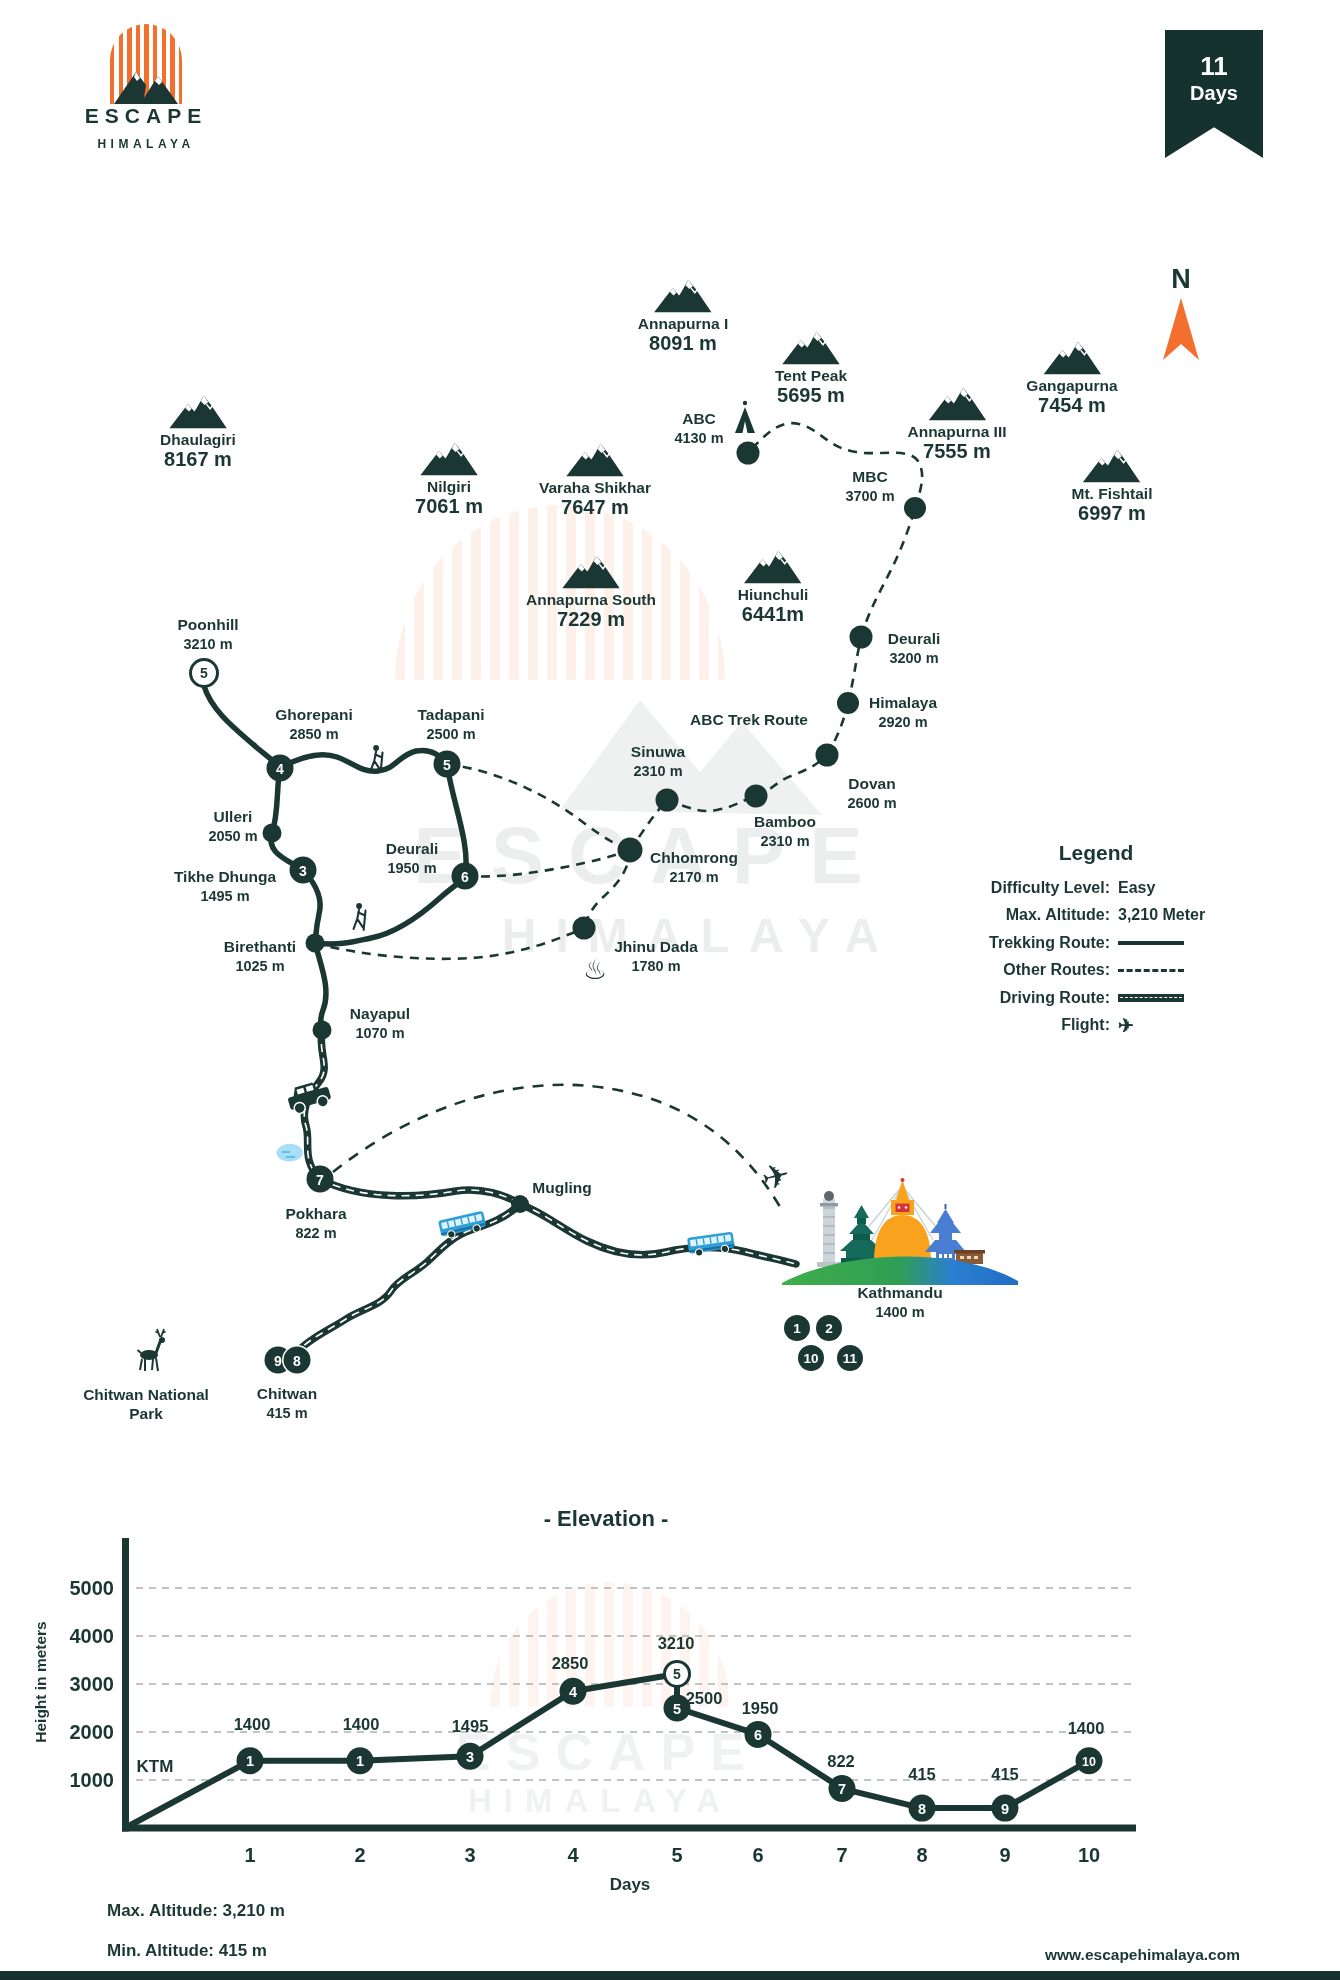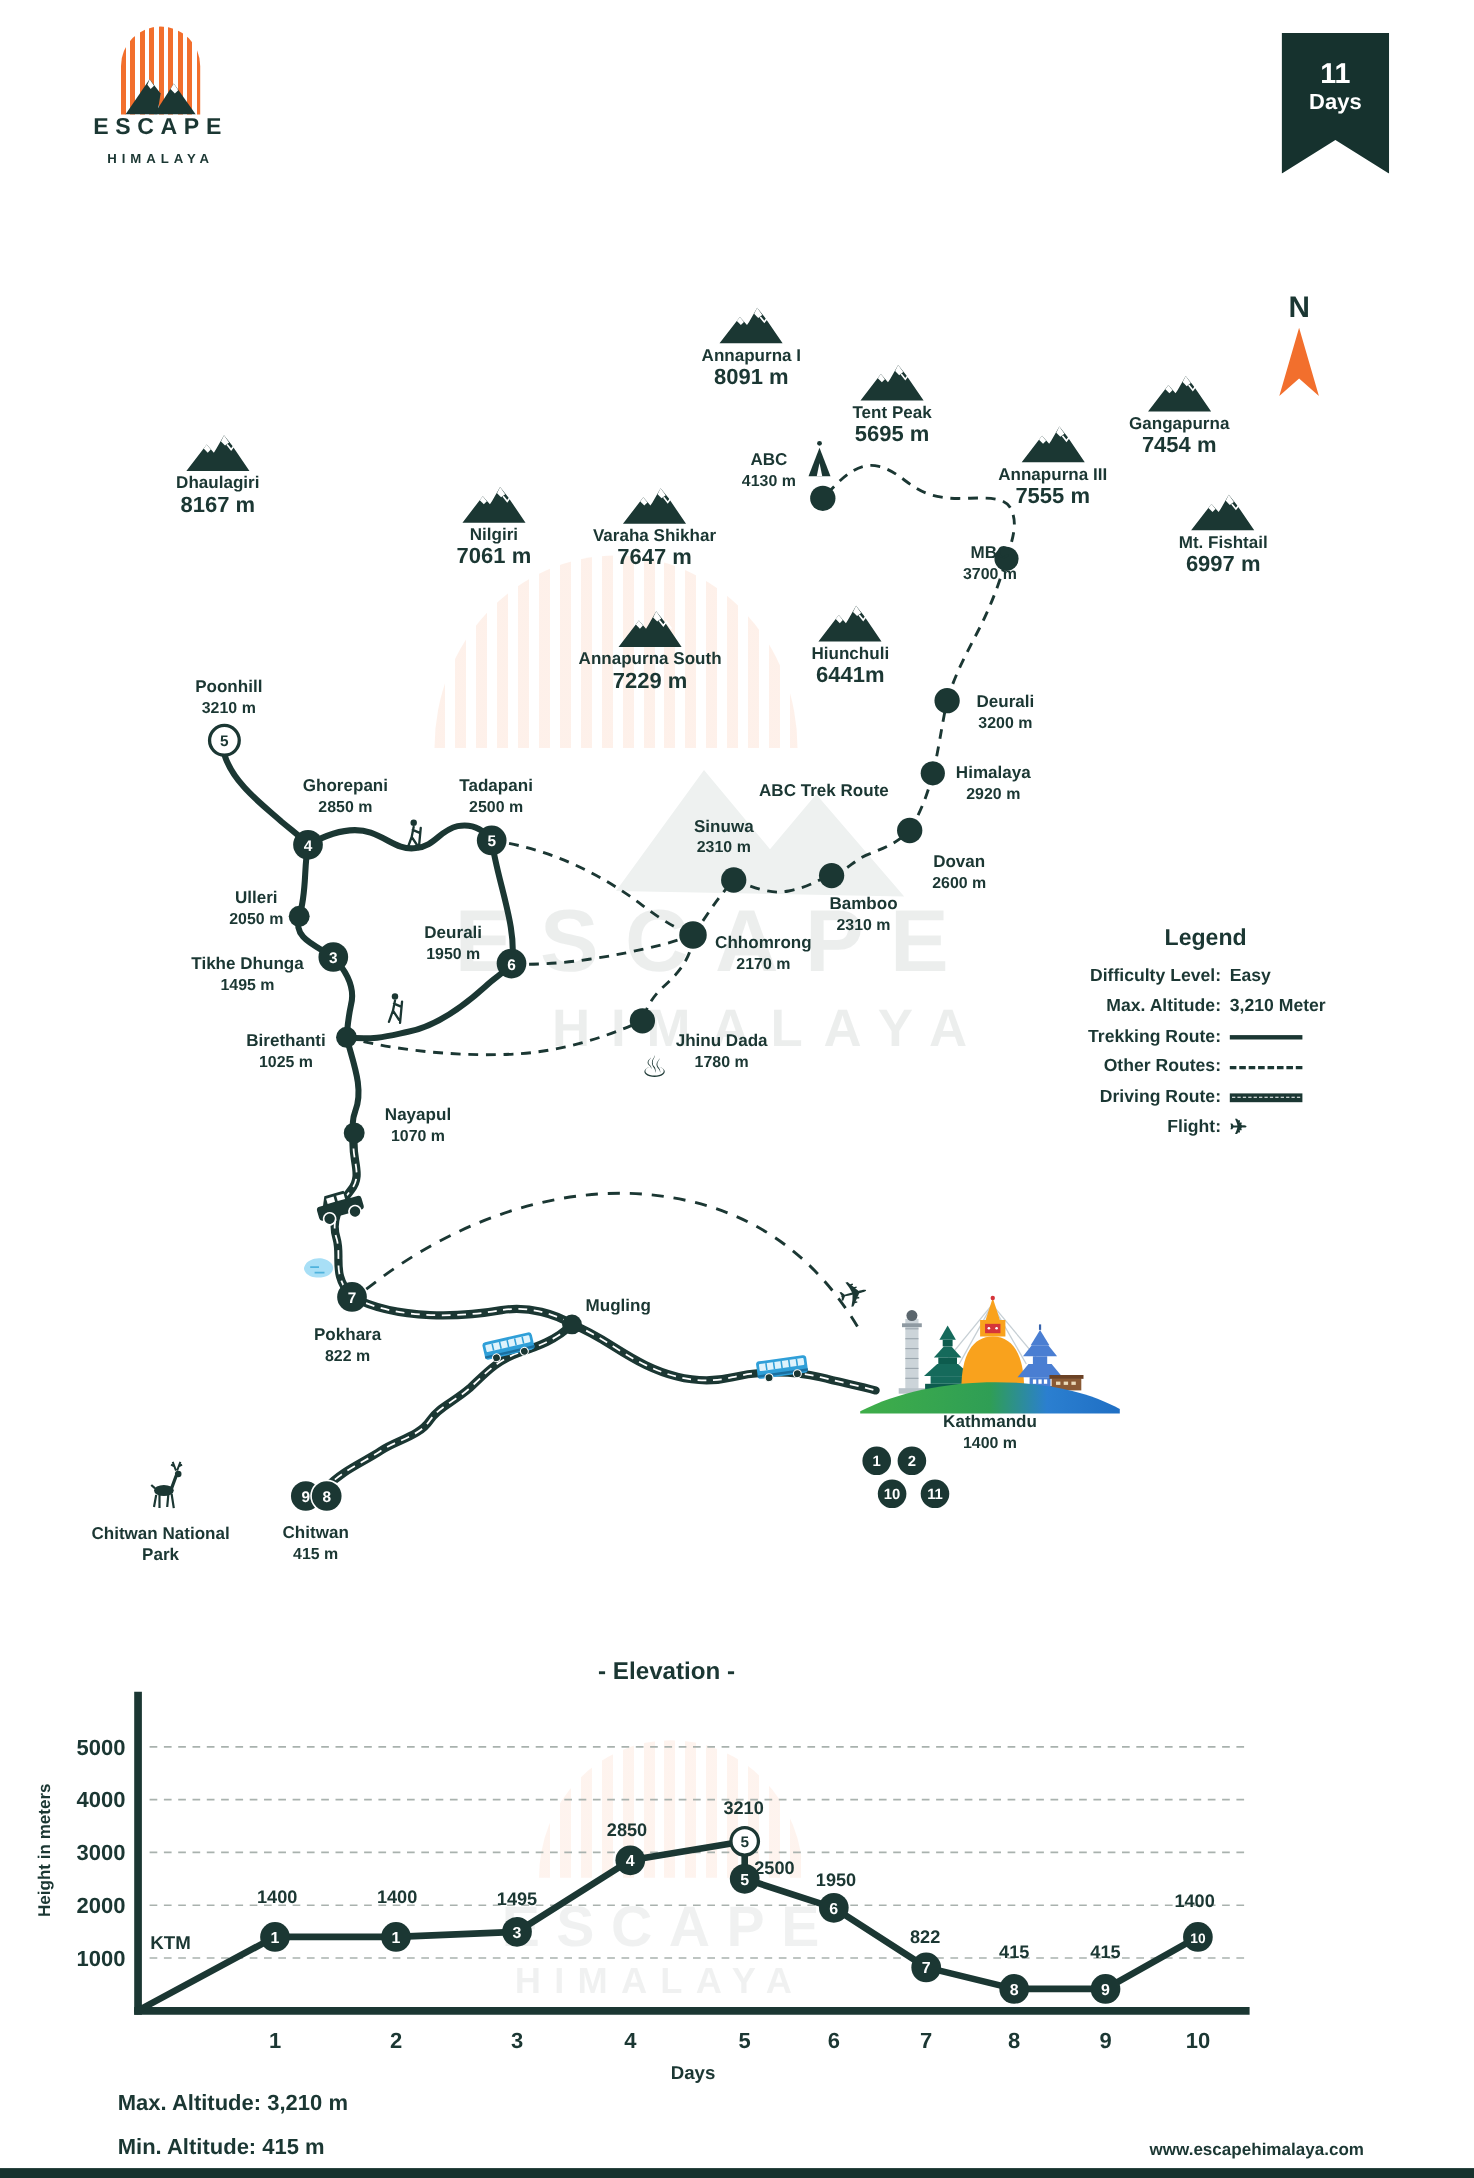--- a/index.html
+++ b/index.html
@@ -463,7 +463,7 @@
         <div class="pt-name">ABC</div>
         <div class="pt-elev">4130 m</div>
       </div>
-      <div class="pt-label" style="left: 870px; top: 494px; margin-left: 30px;">
+      <div class="pt-label" style="left: 870px; top: 468px;">
         <div class="pt-name">MBC</div>
         <div class="pt-elev">3700 m</div>
       </div>

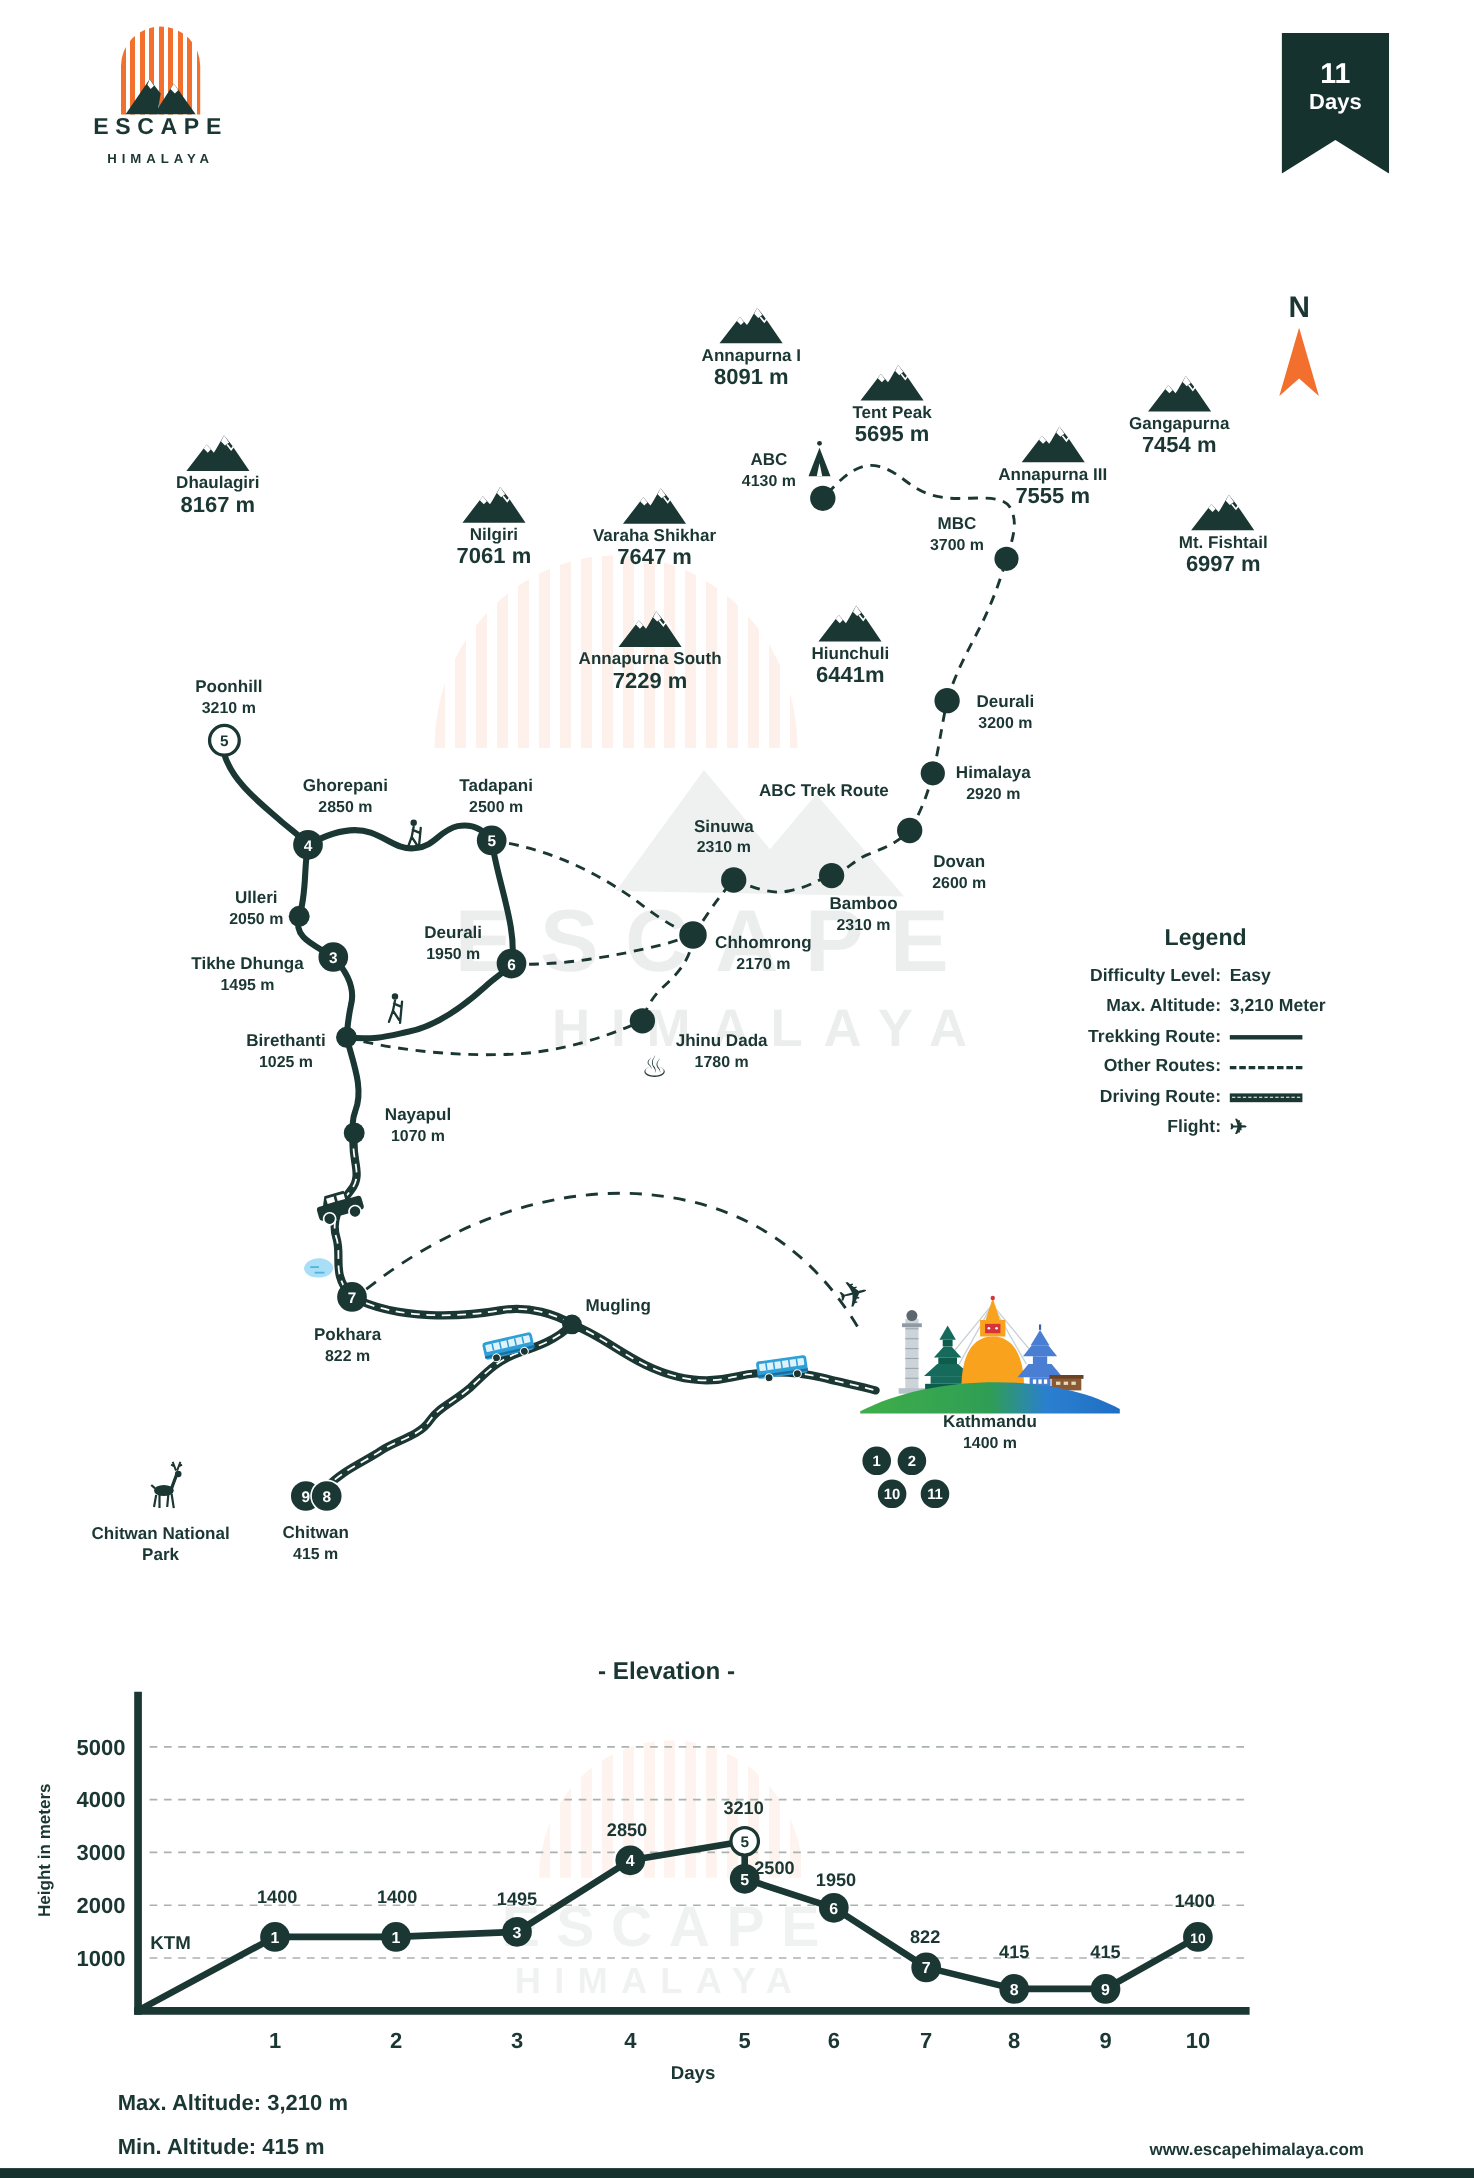--- a/index.html
+++ b/index.html
@@ -66,7 +66,7 @@
   .ktm{font-size:17px;}
   .days{font-size:17px;}
   
-  .foot{position:absolute;font-size:20px;font-weight:700;}
+  .foot{position:absolute;font-size:17px;font-weight:700;}
   .website{position:absolute;right:100px;top:1946px;font-size:15.5px;font-weight:700;}
   .bottom-bar{position:absolute;left:0;top:1971px;width:100%;height:9px;background:#16322e;}
 </style>

